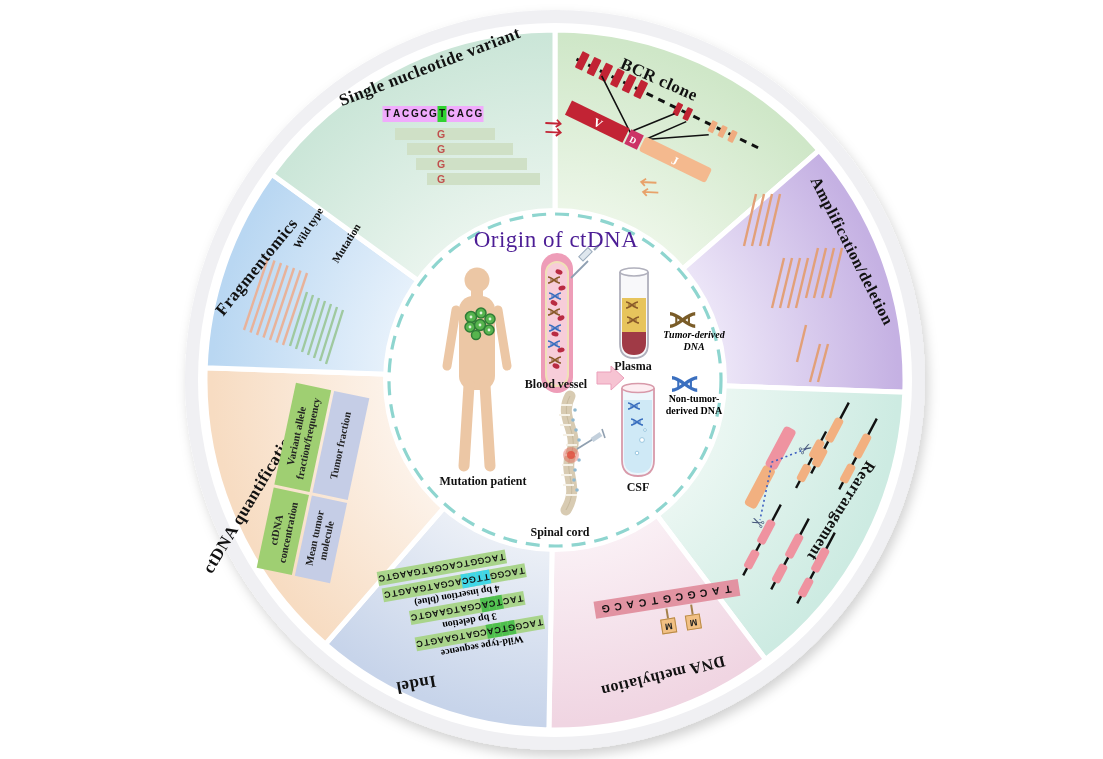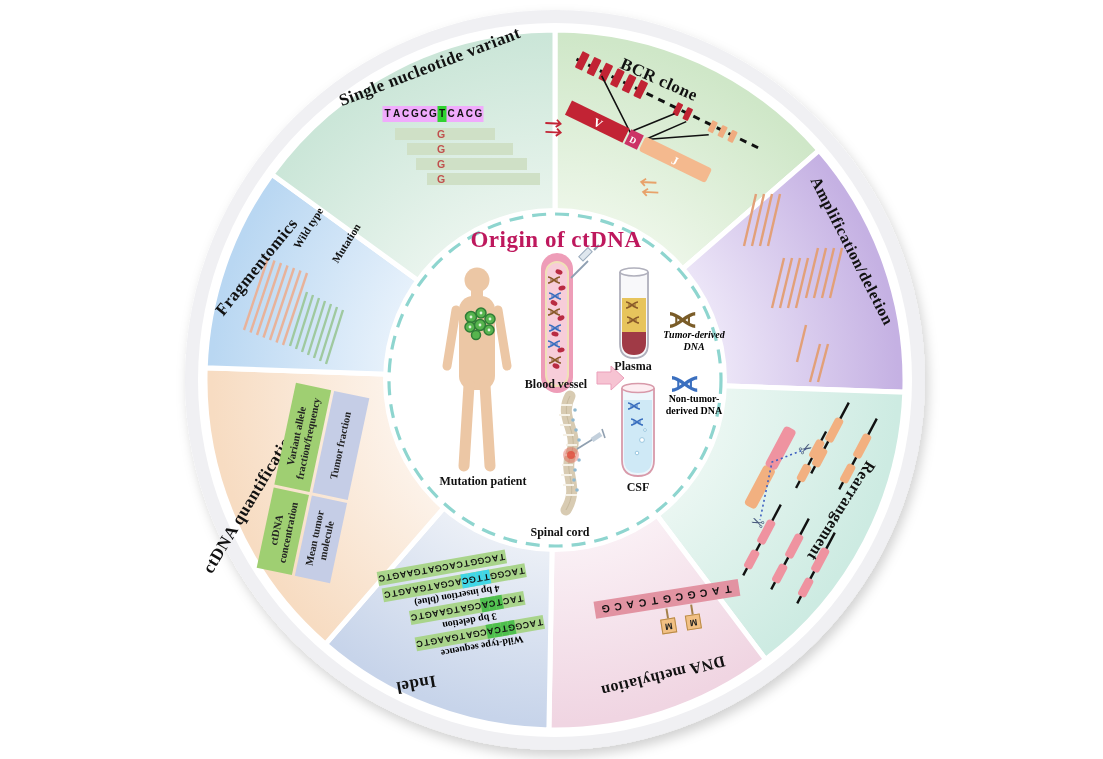--- a/index.html
+++ b/index.html
@@ -10,7 +10,7 @@
        white-space:nowrap;}
   .wedge-title{font-weight:bold;color:#111;font-size:17px;letter-spacing:.5px;}
   .small-title{font-size:16px;}
-  .center-title{font-size:23px;font-weight:bold;color:#be185d;letter-spacing:.5px;}
+  .center-title{font-size:23px;font-weight:normal;color:#4c1d95;letter-spacing:.5px;}
   .lbl{font-weight:bold;color:#111;font-size:12px;}
   
   .seqbar{display:block;text-align:center;font-family:"Liberation Sans",sans-serif;

